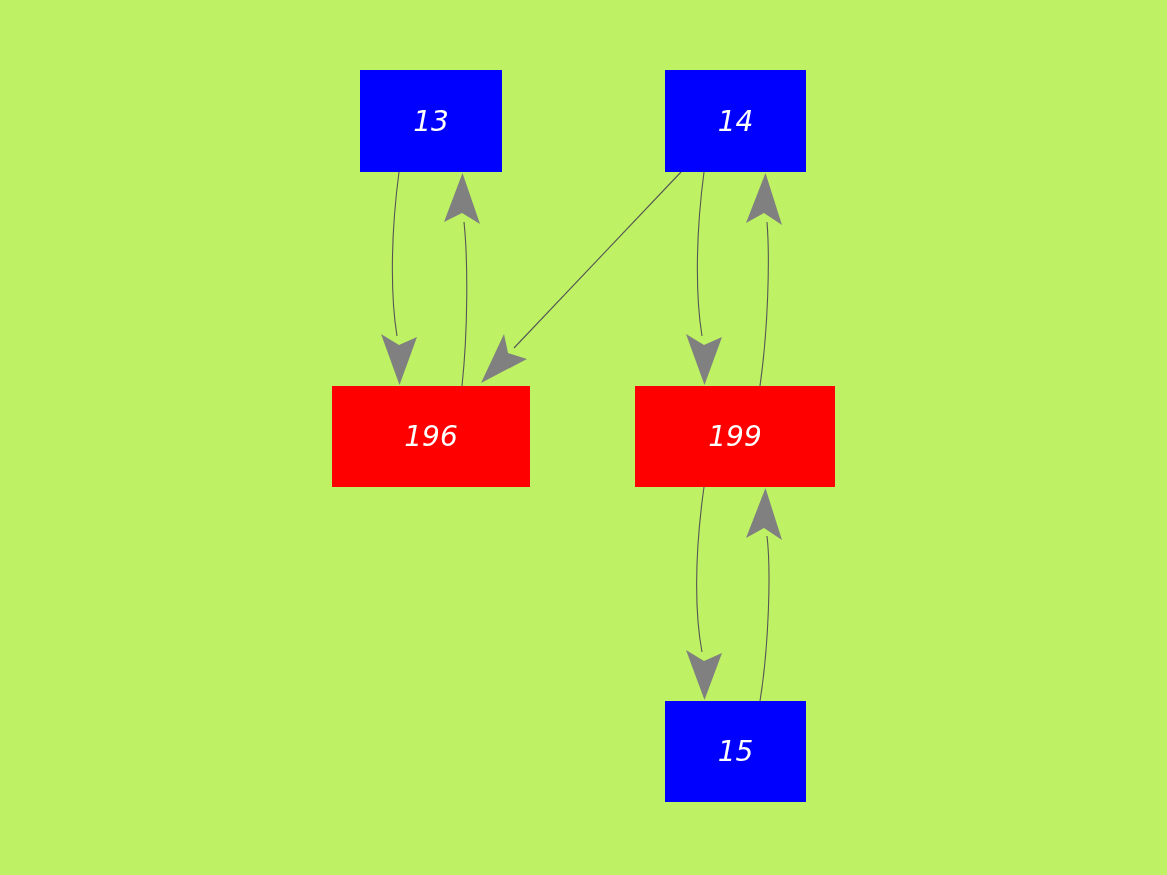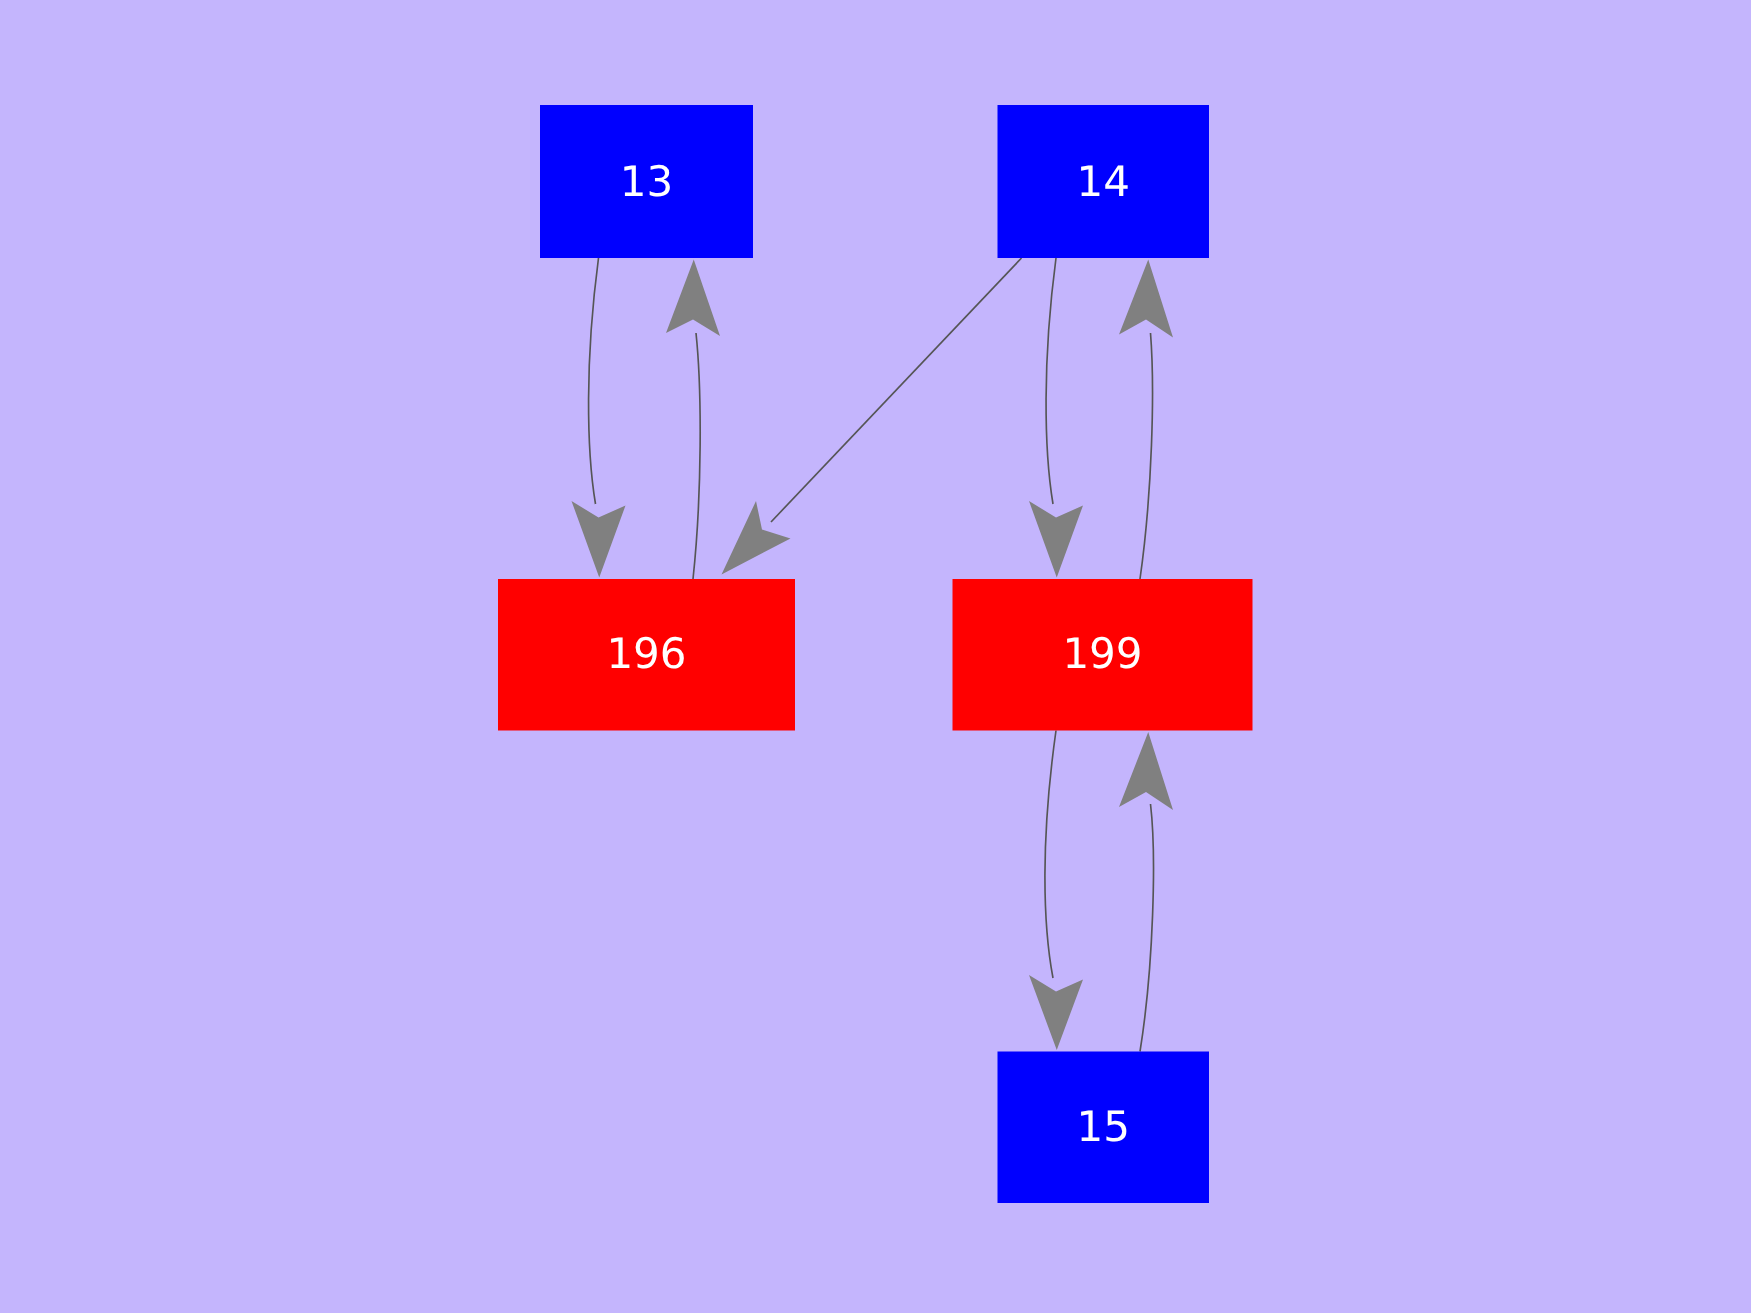--- a/index.html
+++ b/index.html
@@ -18,7 +18,8 @@
     position: relative;
     width: 1167px;
     height: 875px;
-    background: #c4b5fd;
+    background: #bef264;
+    font-style: italic;
   }
   #graph-svg {
     position: absolute;

